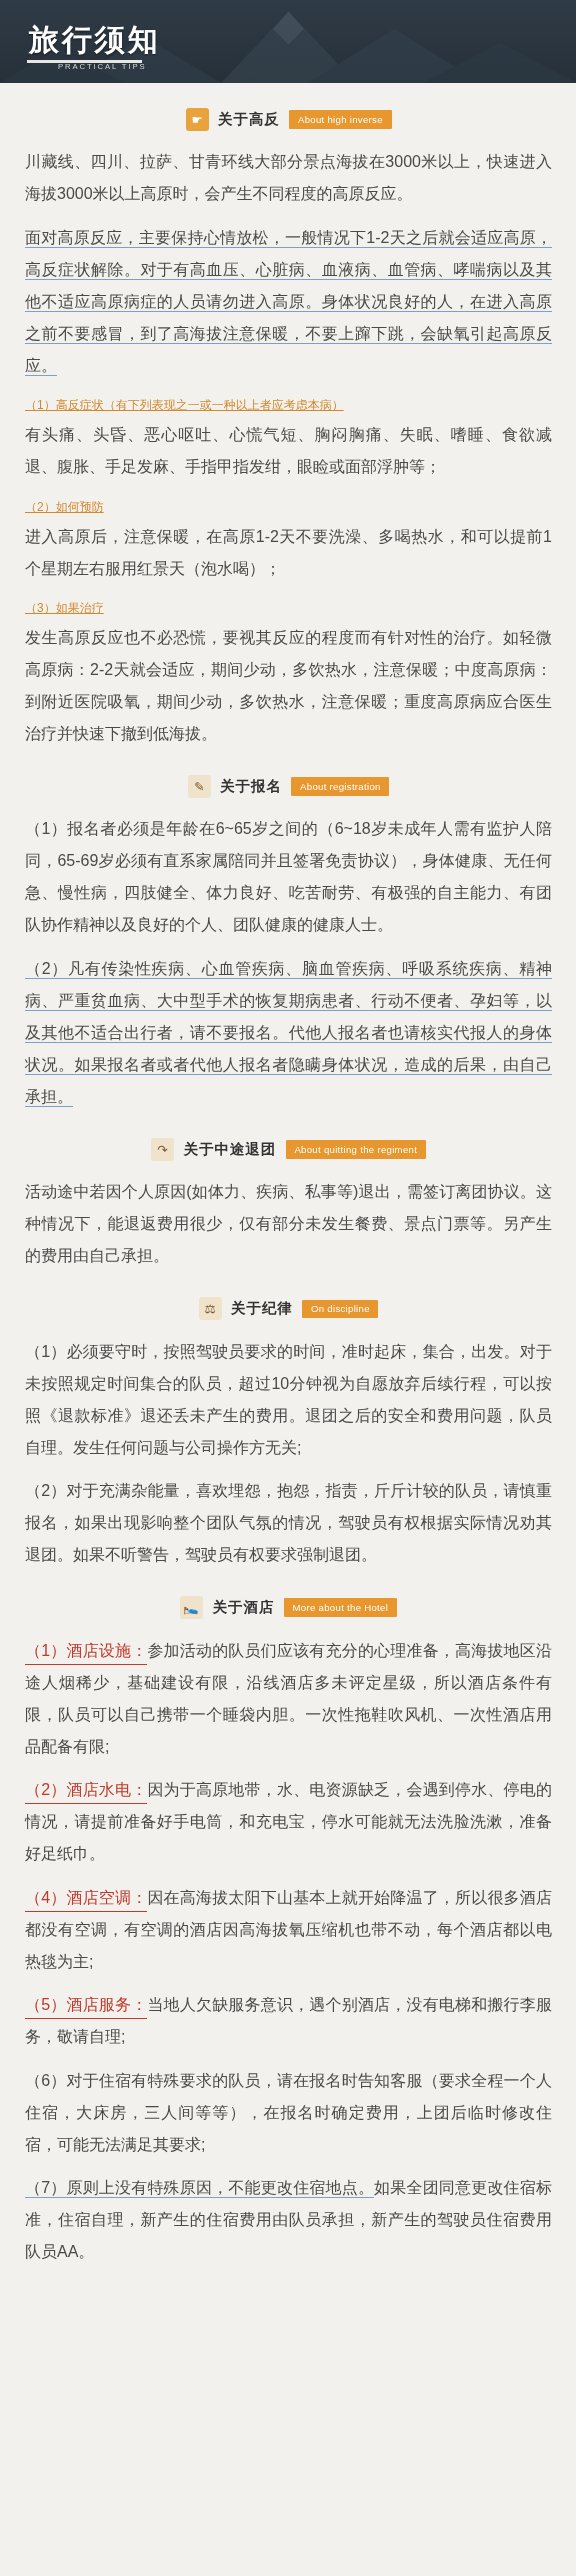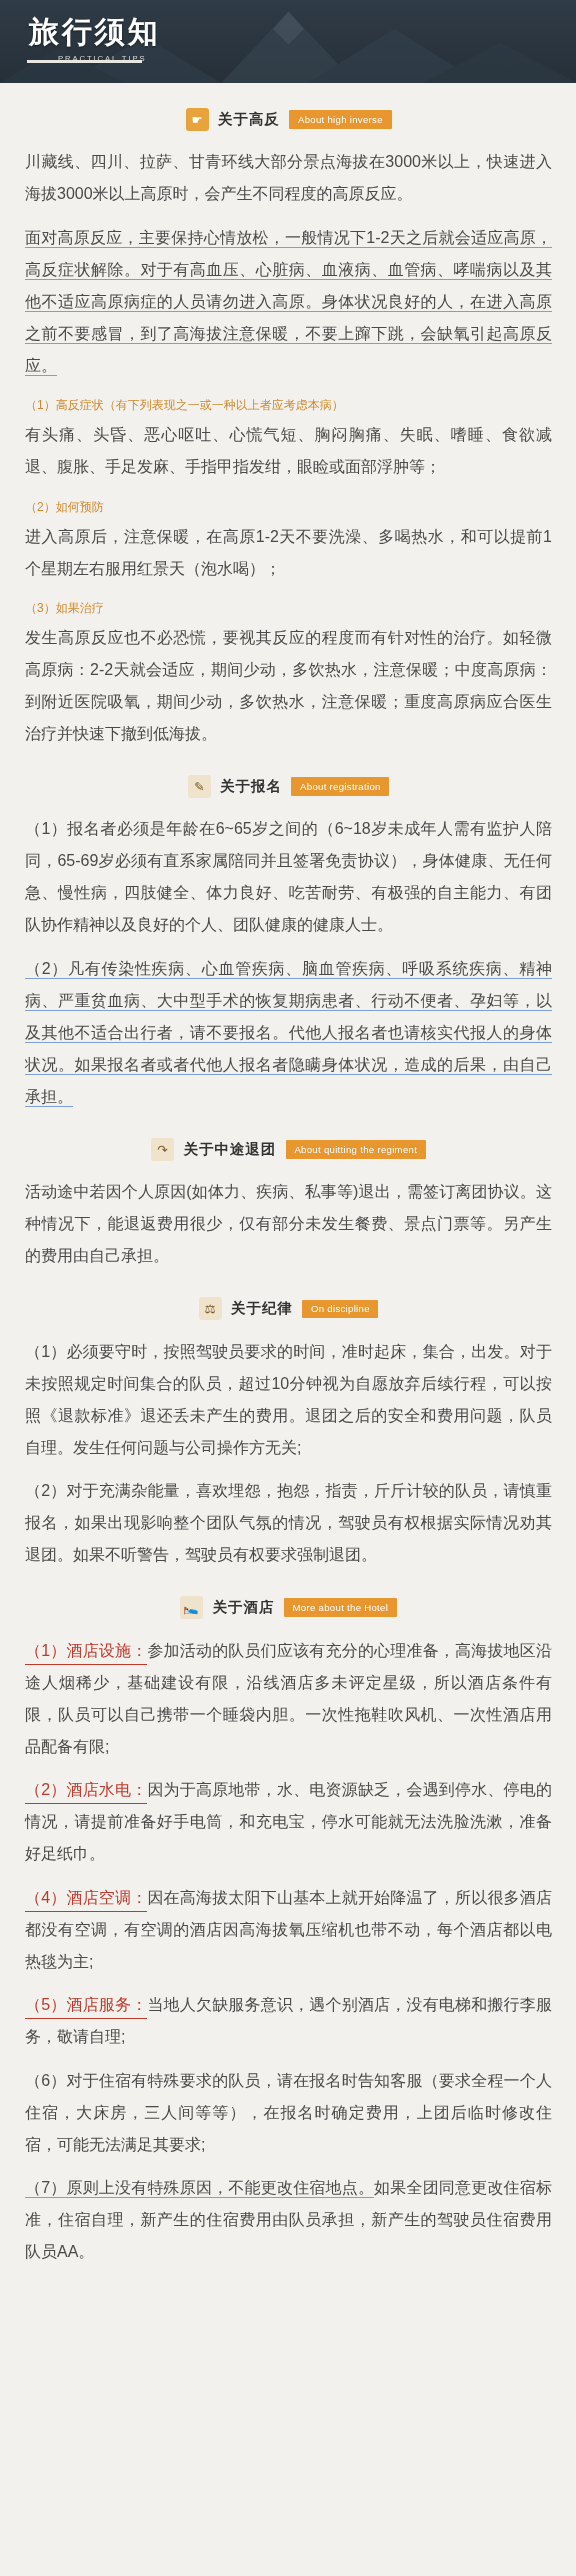--- a/index.html
+++ b/index.html
@@ -33,6 +33,7 @@
     letter-spacing:2.9px;
     line-height:1;
     text-shadow:0 1px 1.9px rgba(0,0,0,.5);
+    margin-top:8px;
   }
   .banner-sub {
     margin-top:6.7px;

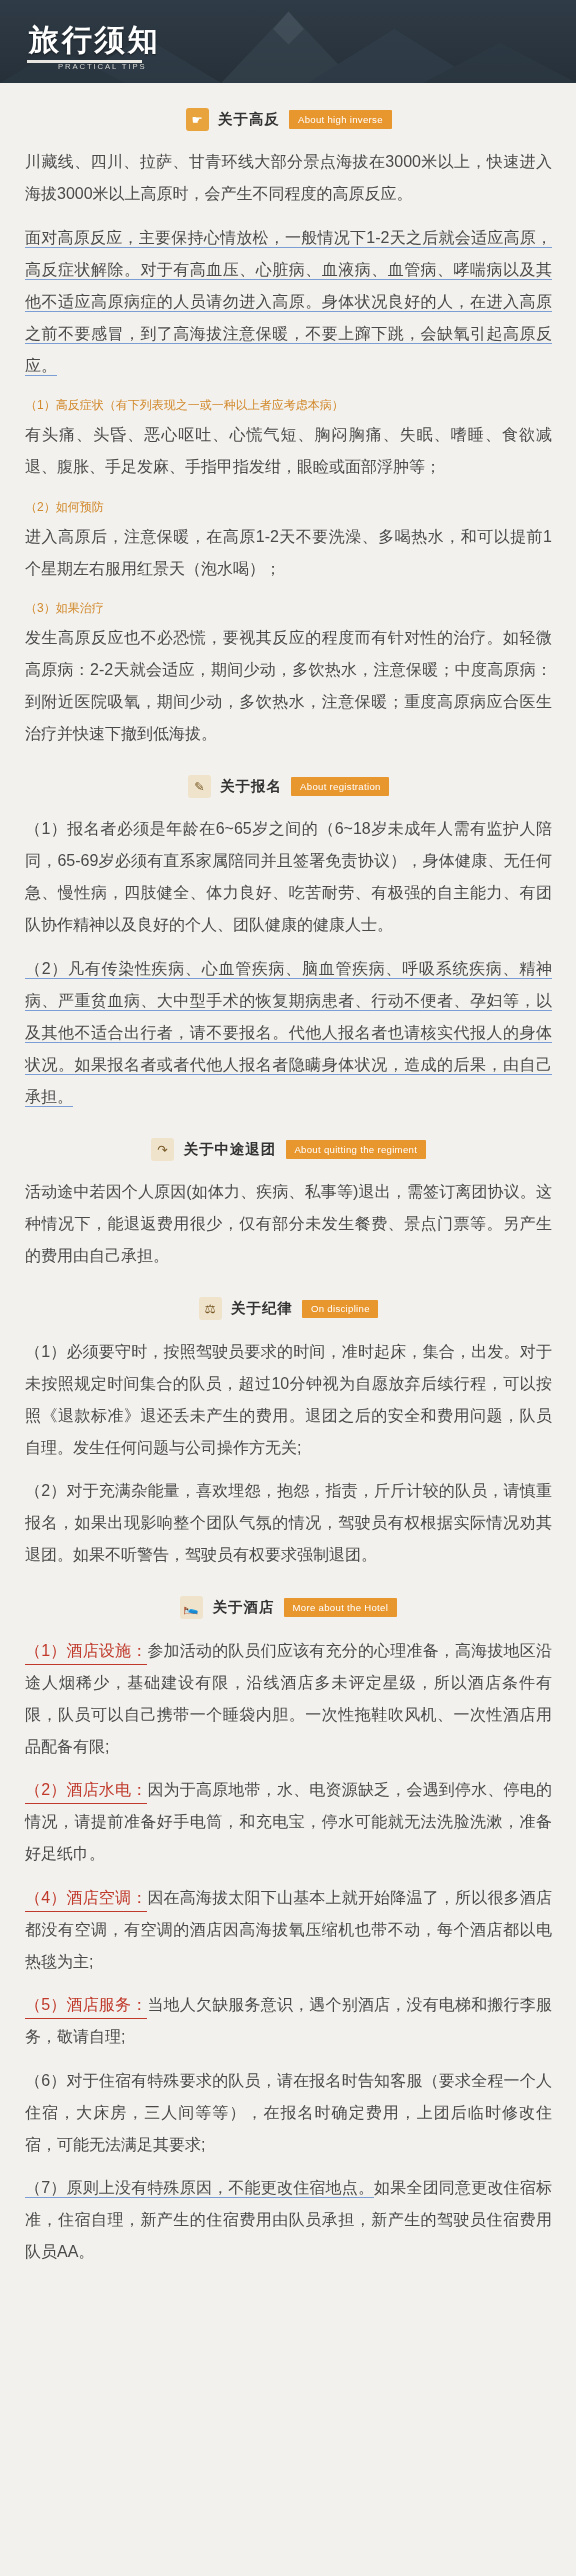--- a/index.html
+++ b/index.html
@@ -107,6 +107,7 @@
     line-height:2.0;
     margin:0 0 1.9px 0;
     color:#d2892c;
+    text-decoration:underline;
   }
 </style>
 </head>

